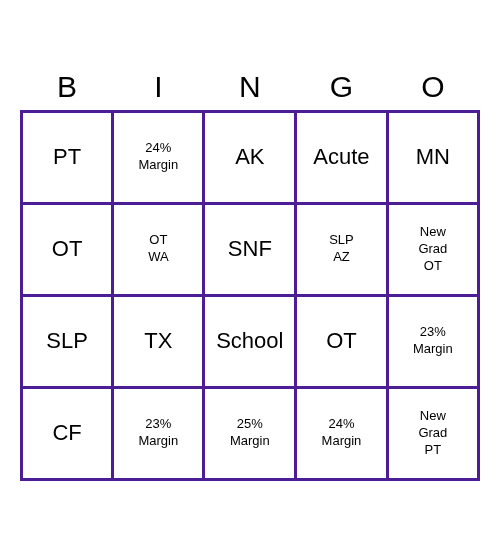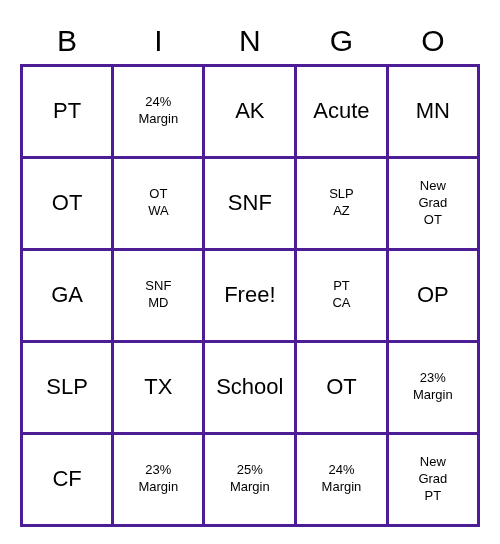--- a/index.html
+++ b/index.html
@@ -103,23 +103,6 @@
         </tr>
         <tr>
           <td>
-            <span class="cell-text">GA</span>
-          </td>
-          <td>
-            <span class="cell-text-small">SNF<br>MD</span>
-          </td>
-          <td>
-            <span class="cell-text">Free!</span>
-          </td>
-          <td>
-            <span class="cell-text-small">PT<br>CA</span>
-          </td>
-          <td>
-            <span class="cell-text">OP</span>
-          </td>
-        </tr>
-        <tr>
-          <td>
             <span class="cell-text">SLP</span>
           </td>
           <td>

